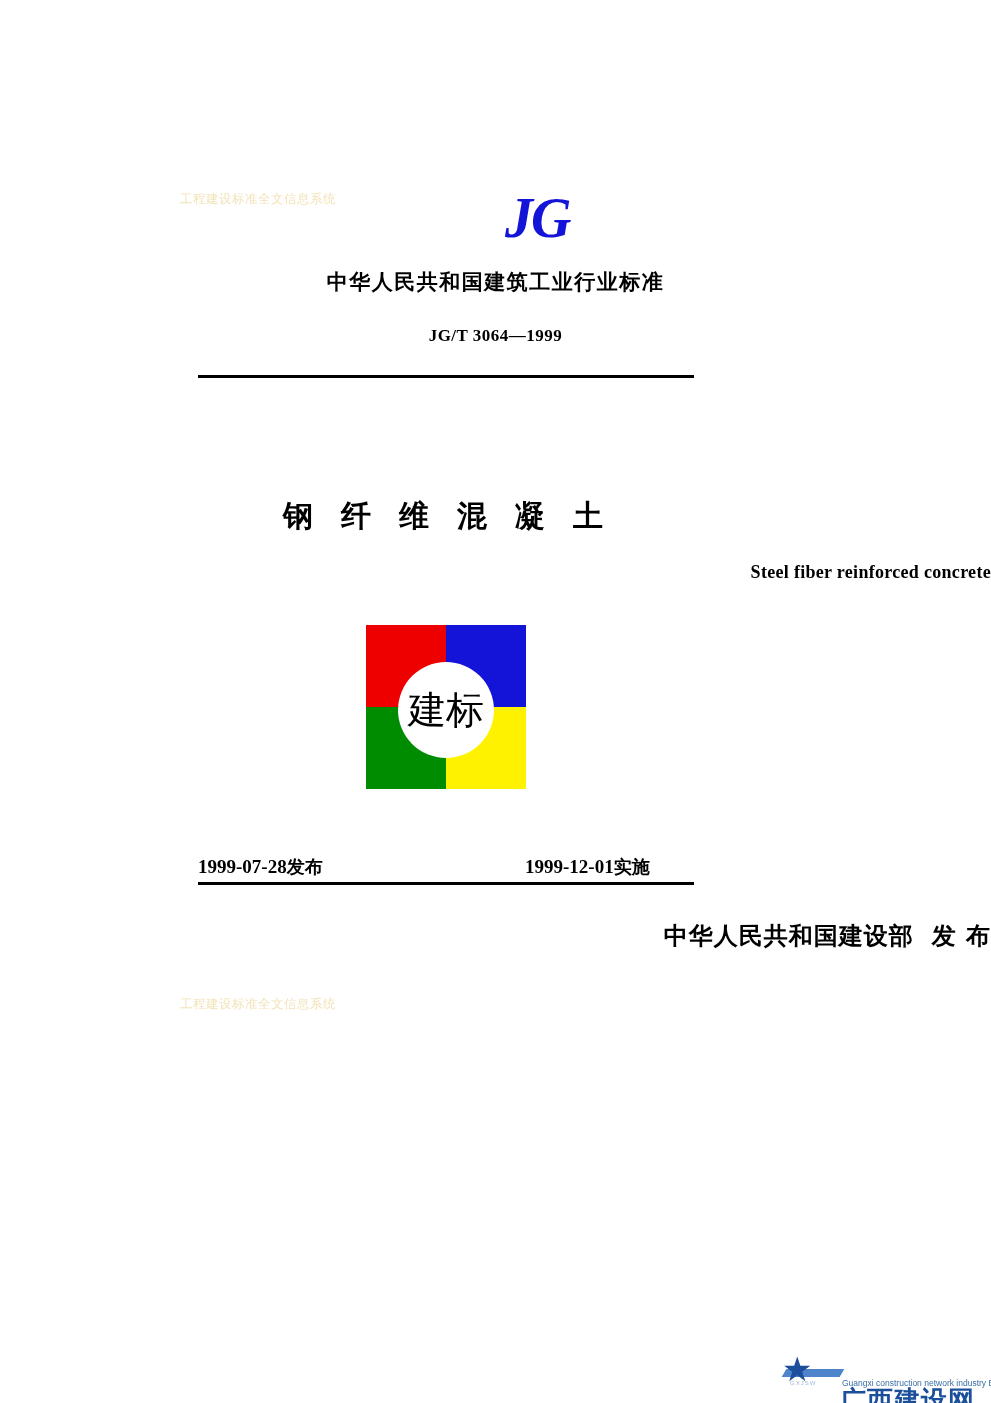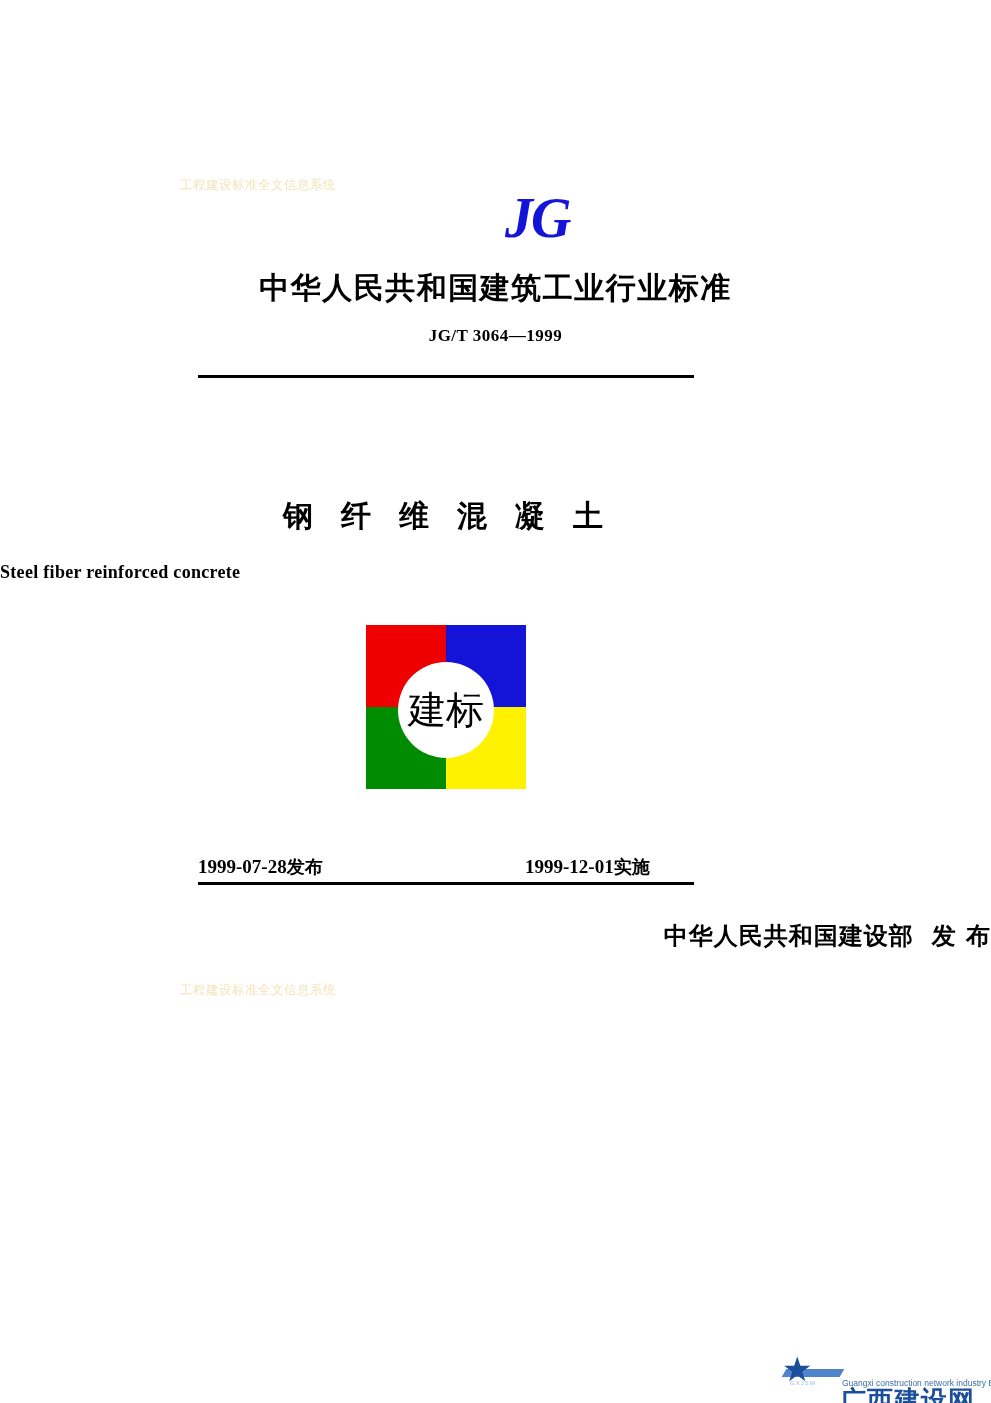--- a/index.html
+++ b/index.html
@@ -30,6 +30,7 @@
     font-size: 12.5px;
     letter-spacing: 0.5px;
     white-space: nowrap;
+    margin-top: 14px;
   }
   .watermark.top { left: 180px; top: 177px; }
   .watermark.bottom { left: 180px; top: 982px; }

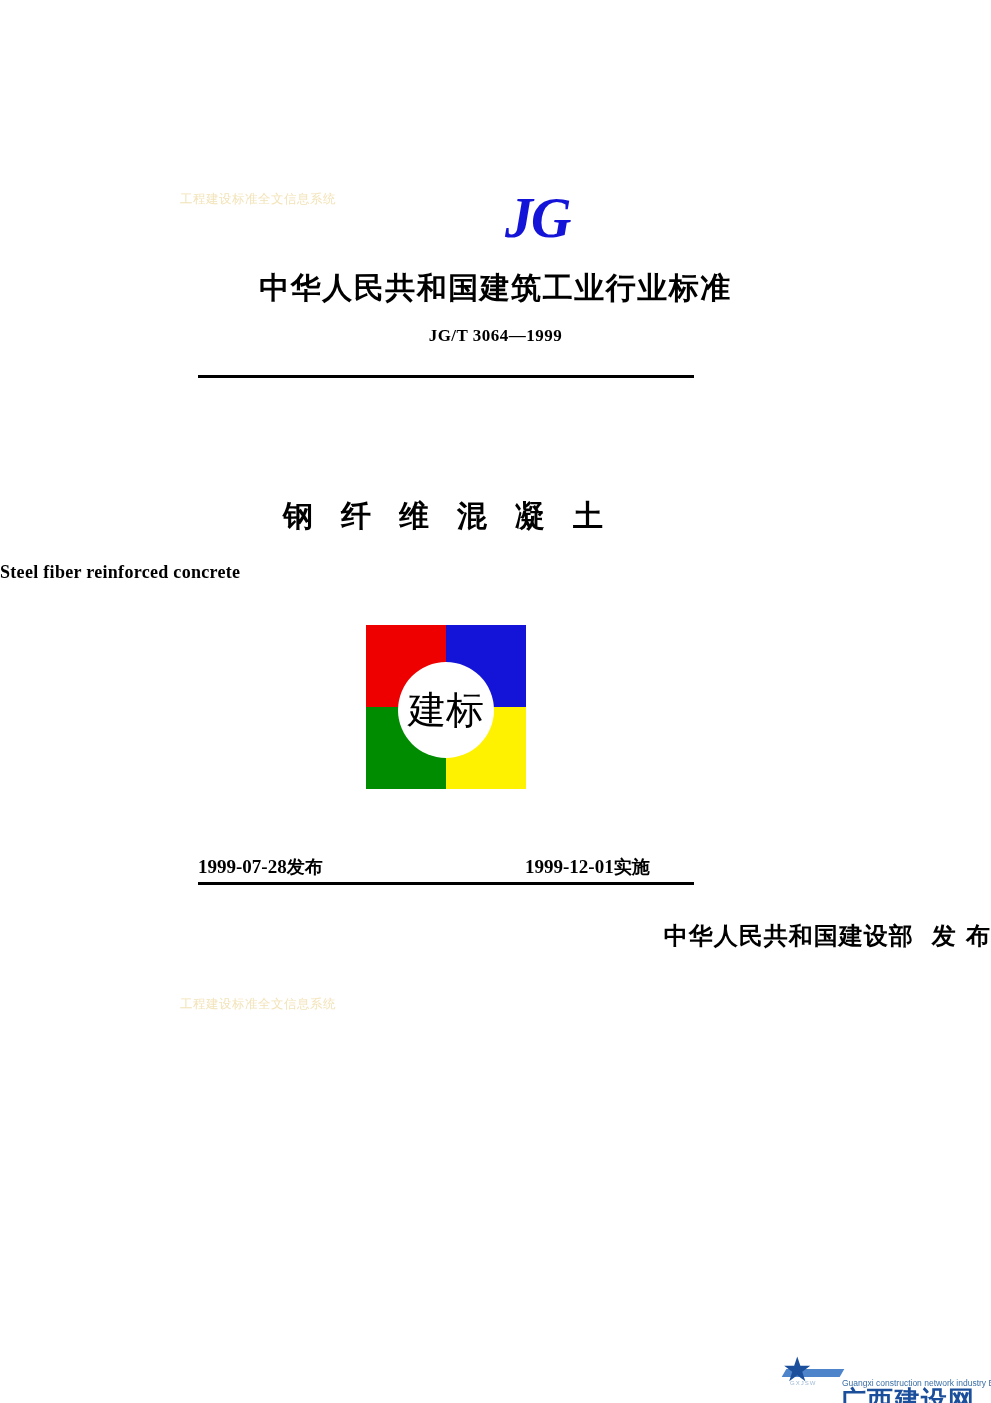--- a/index.html
+++ b/index.html
@@ -60,7 +60,7 @@
     text-align: center;
     font-family: "DejaVu Sans", sans-serif;
     font-weight: bold;
-    font-size: 30px;
+    font-size: 21px;
     letter-spacing: 1.5px;
     color: #000;
   }

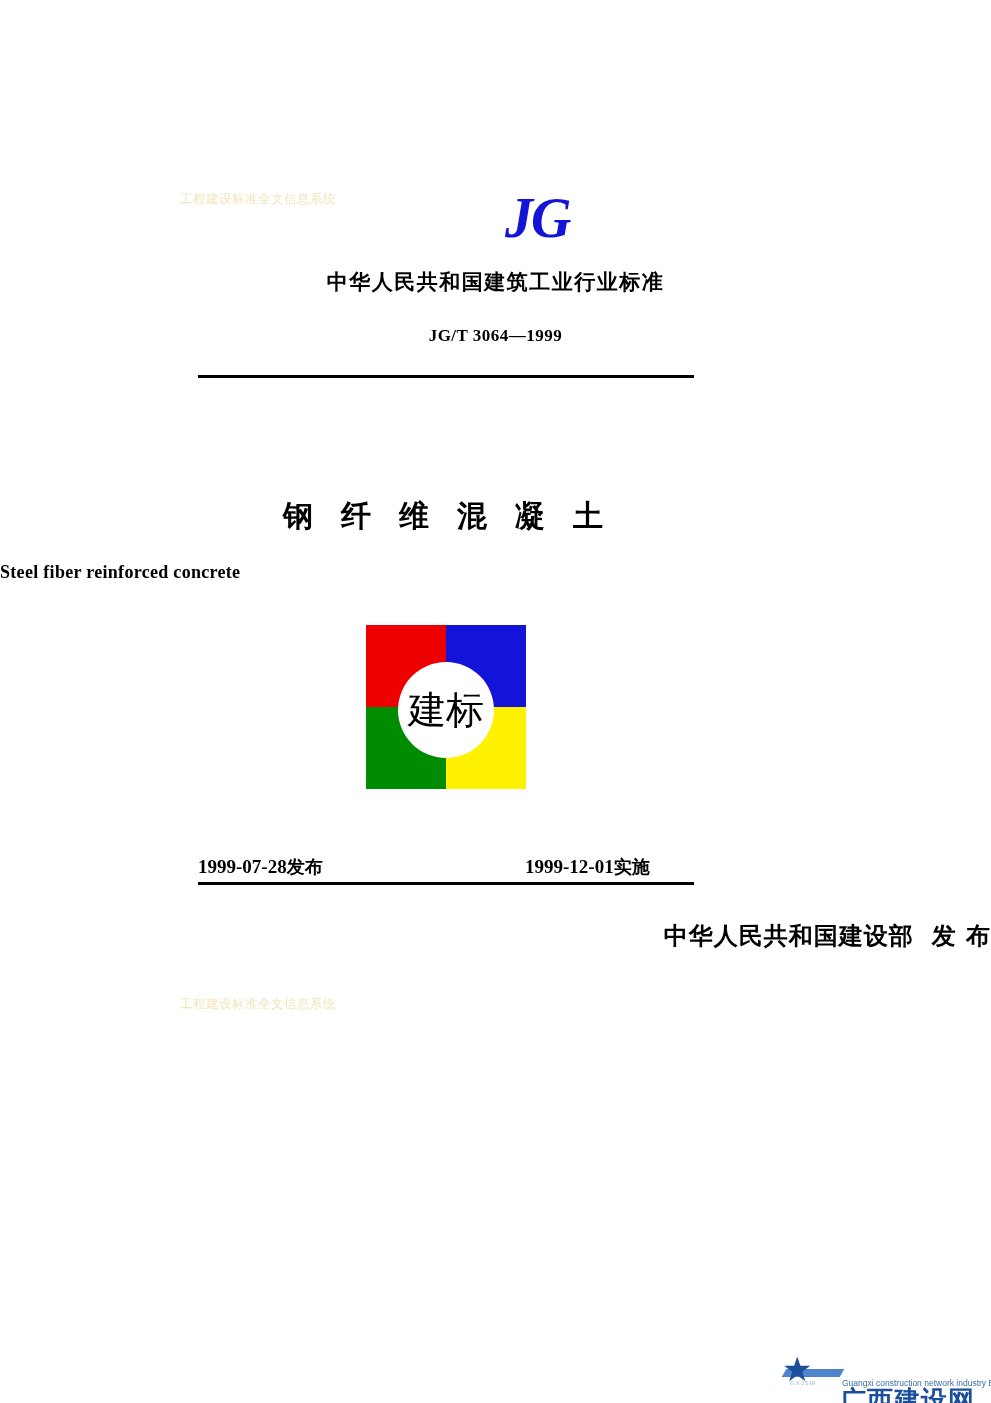--- a/index.html
+++ b/index.html
@@ -101,7 +101,7 @@
     position: absolute;
     left: 0; top: 562px;
     width: 991px;
-    text-align: left;
+    text-align: right;
     font-family: "Liberation Serif", serif;
     font-weight: bold;
     font-size: 18px;

